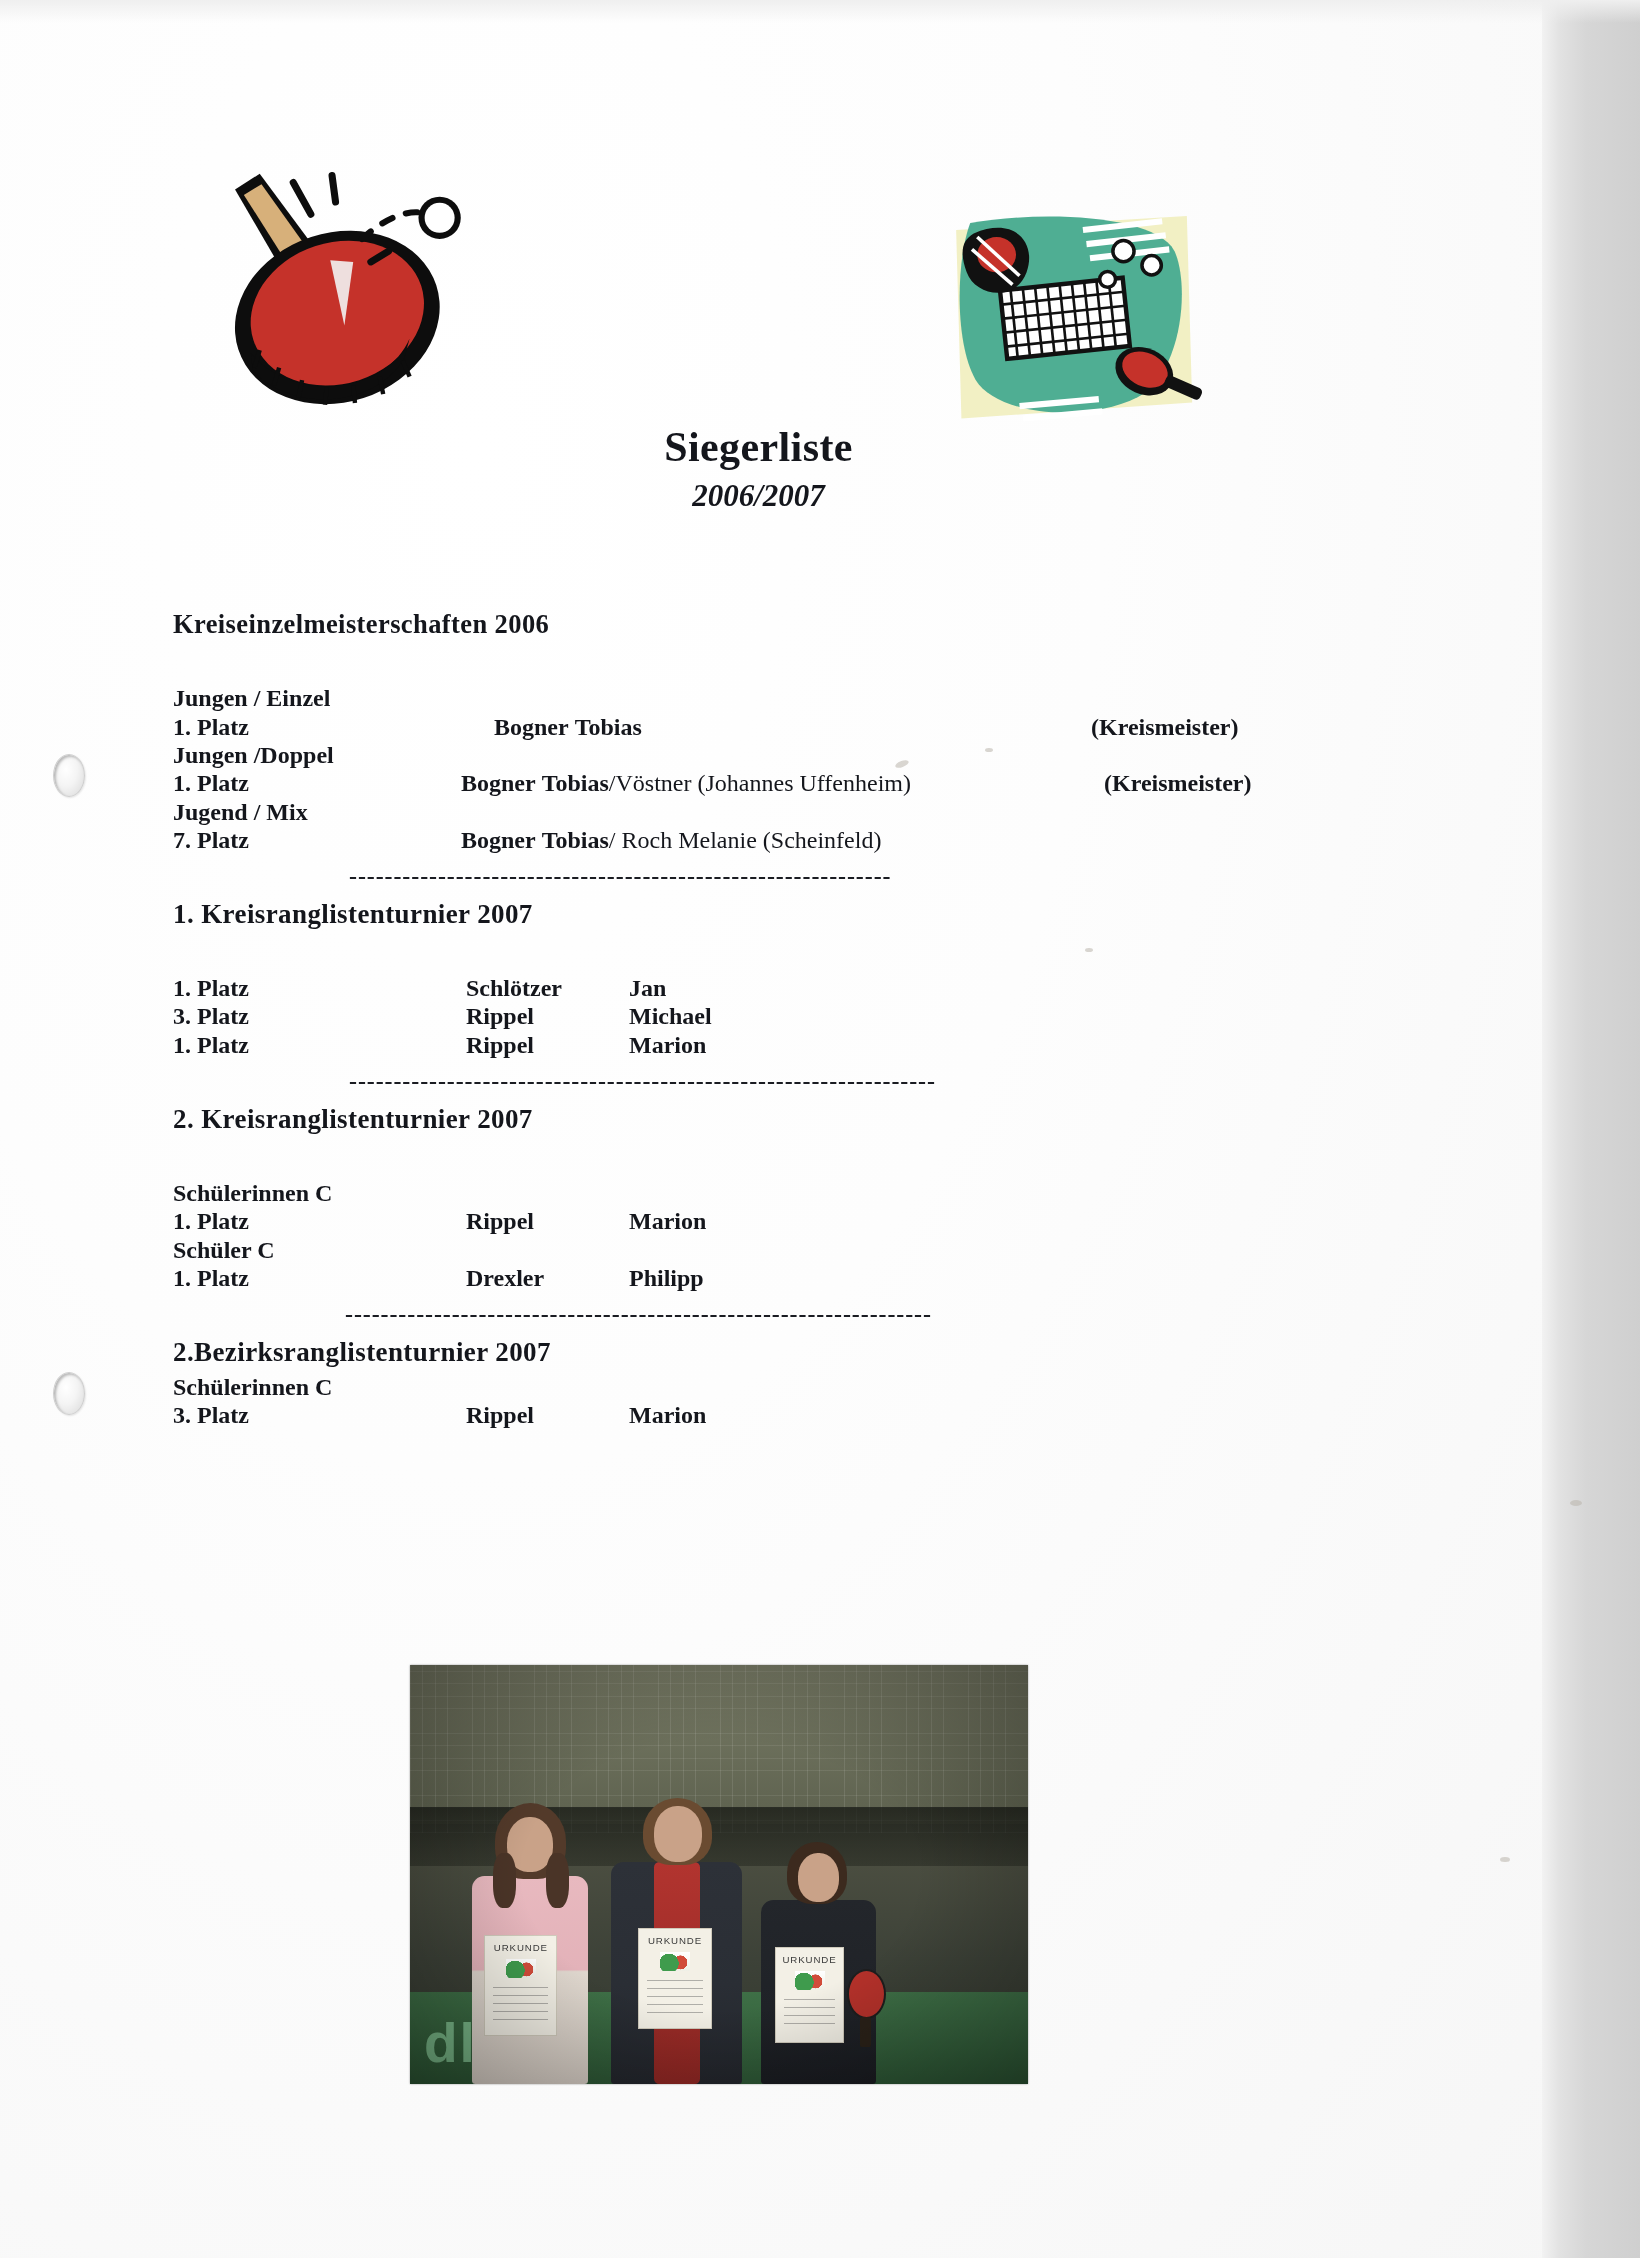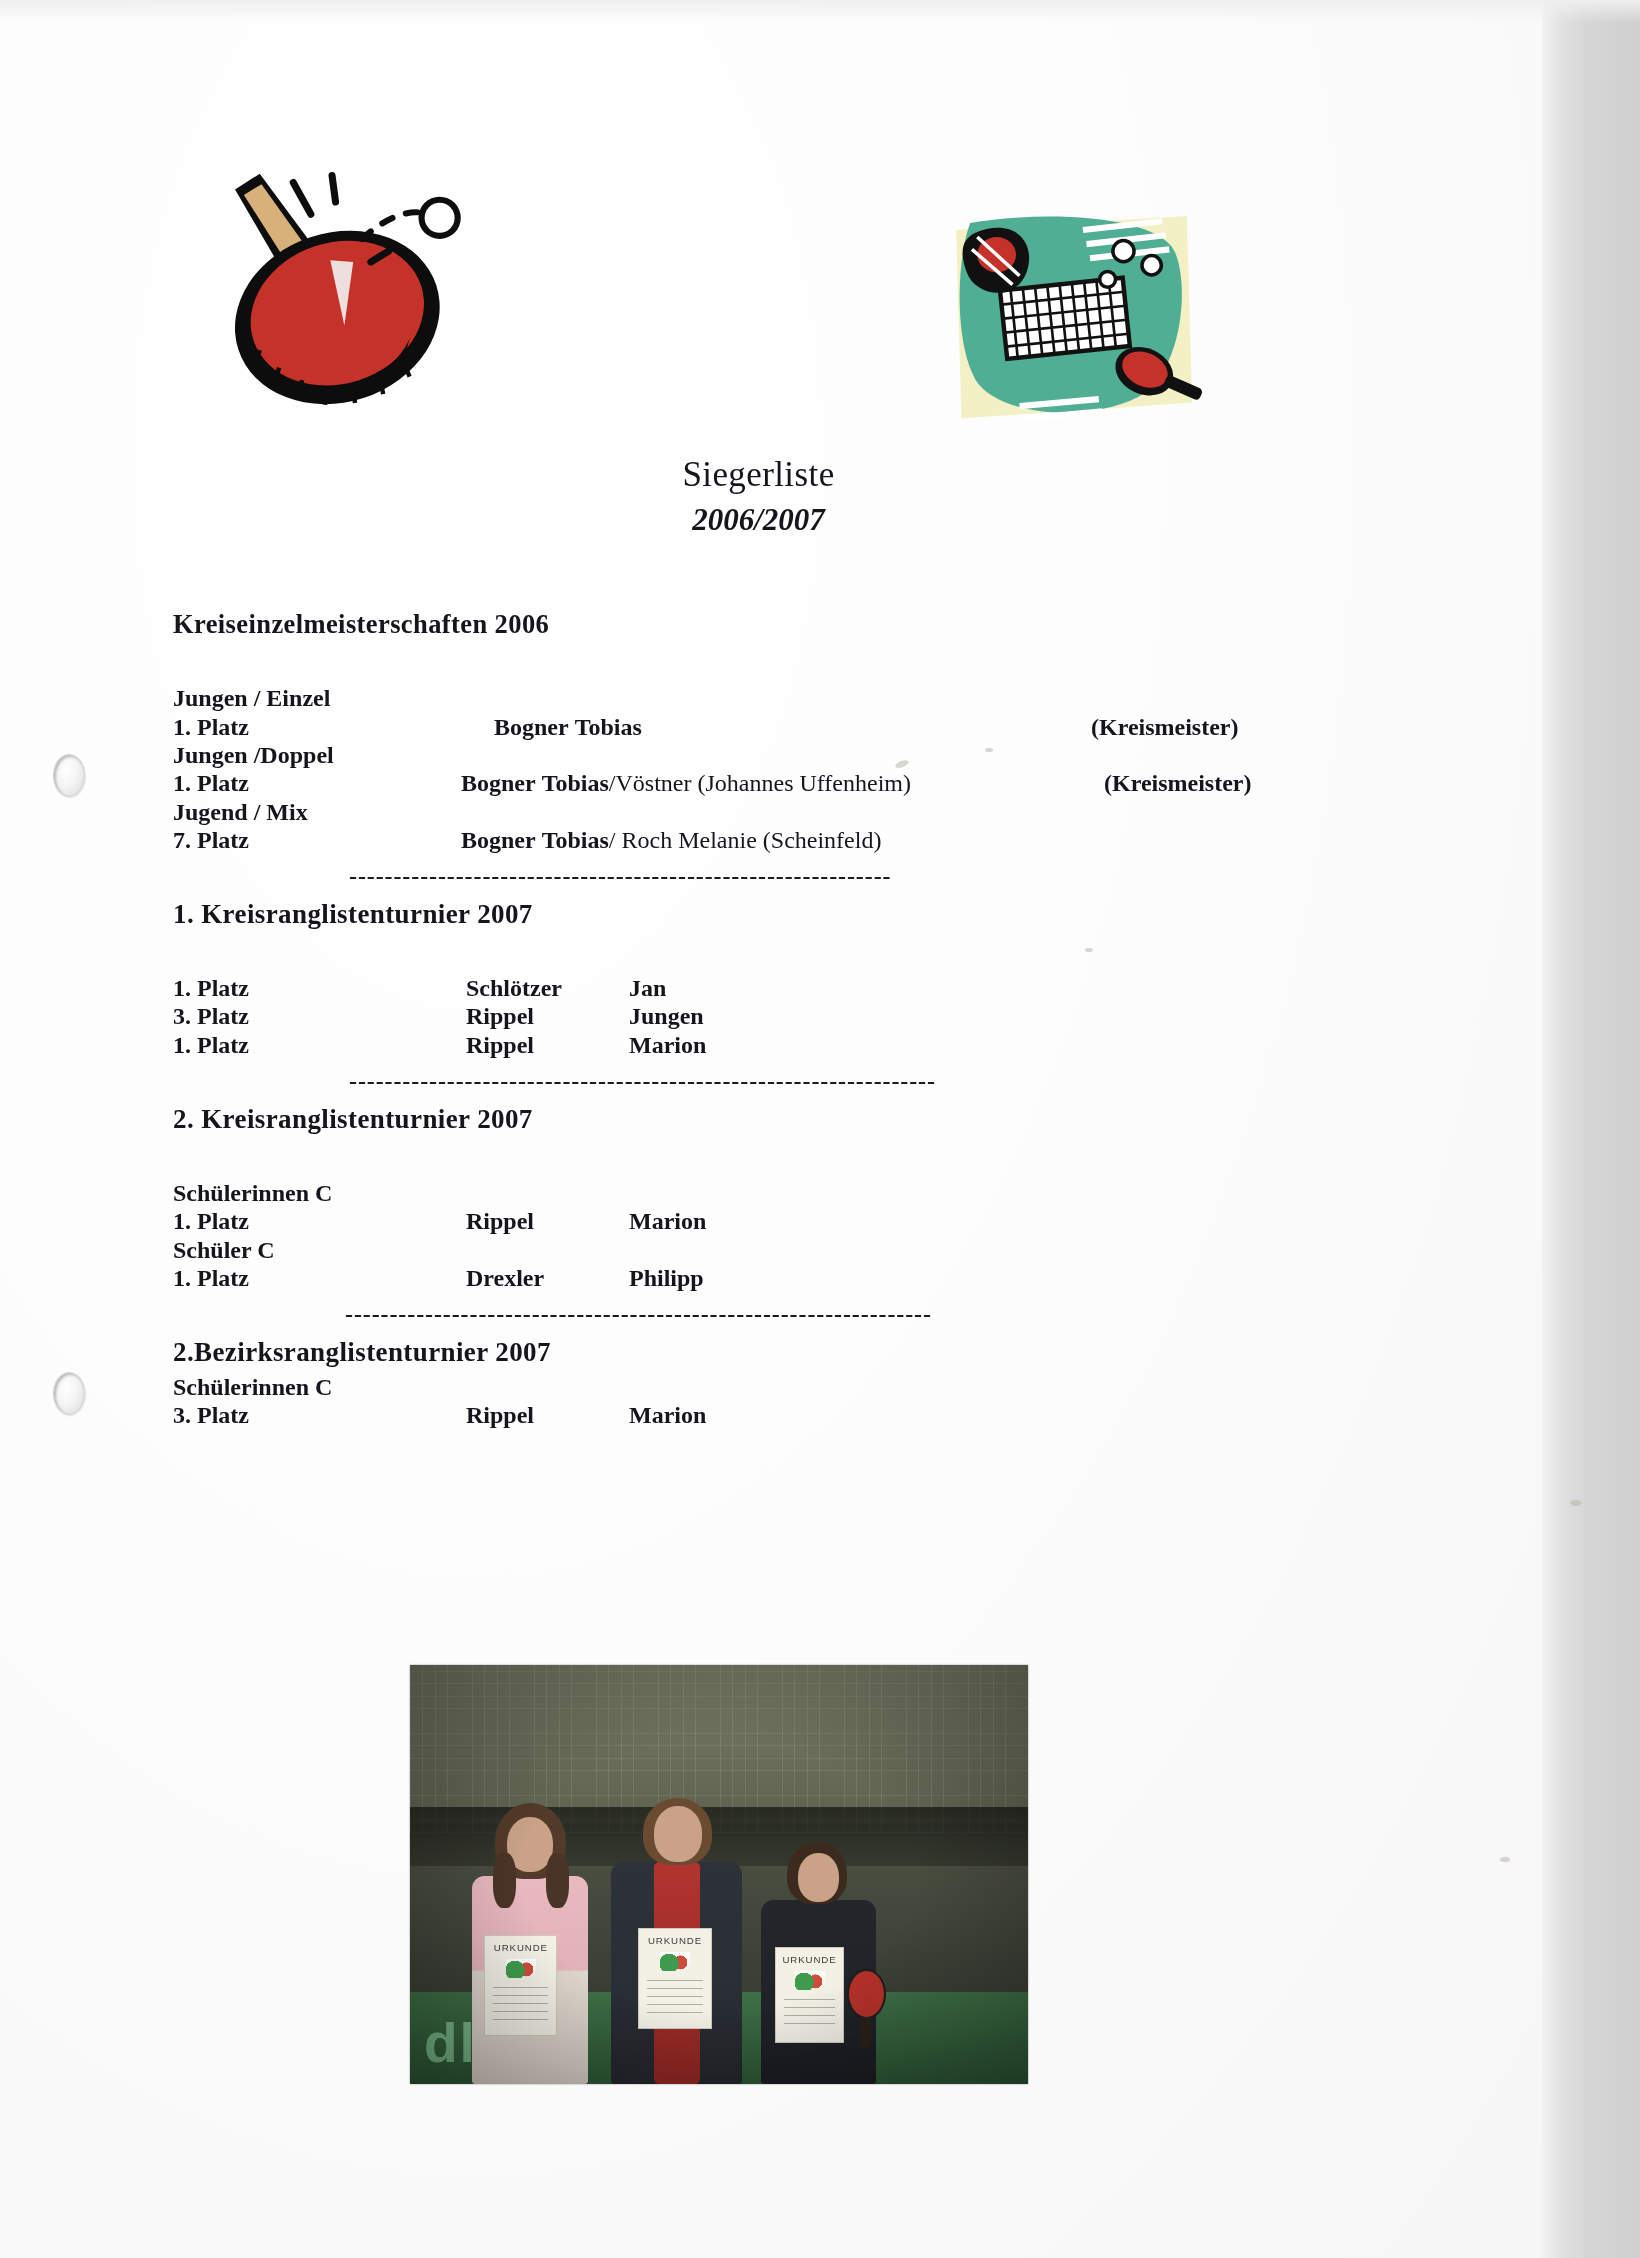--- a/index.html
+++ b/index.html
@@ -82,11 +82,10 @@
     text-align: center;
   }
   .title-line1 {
-    font-size: 35px;
-    font-weight: normal;
+    font-size: 42px;
+    font-weight: bold;
     letter-spacing: 0.4px;
     color: #14161c;
-    margin-top: 32px;
   }
   .title-line2 {
     font-size: 31px;

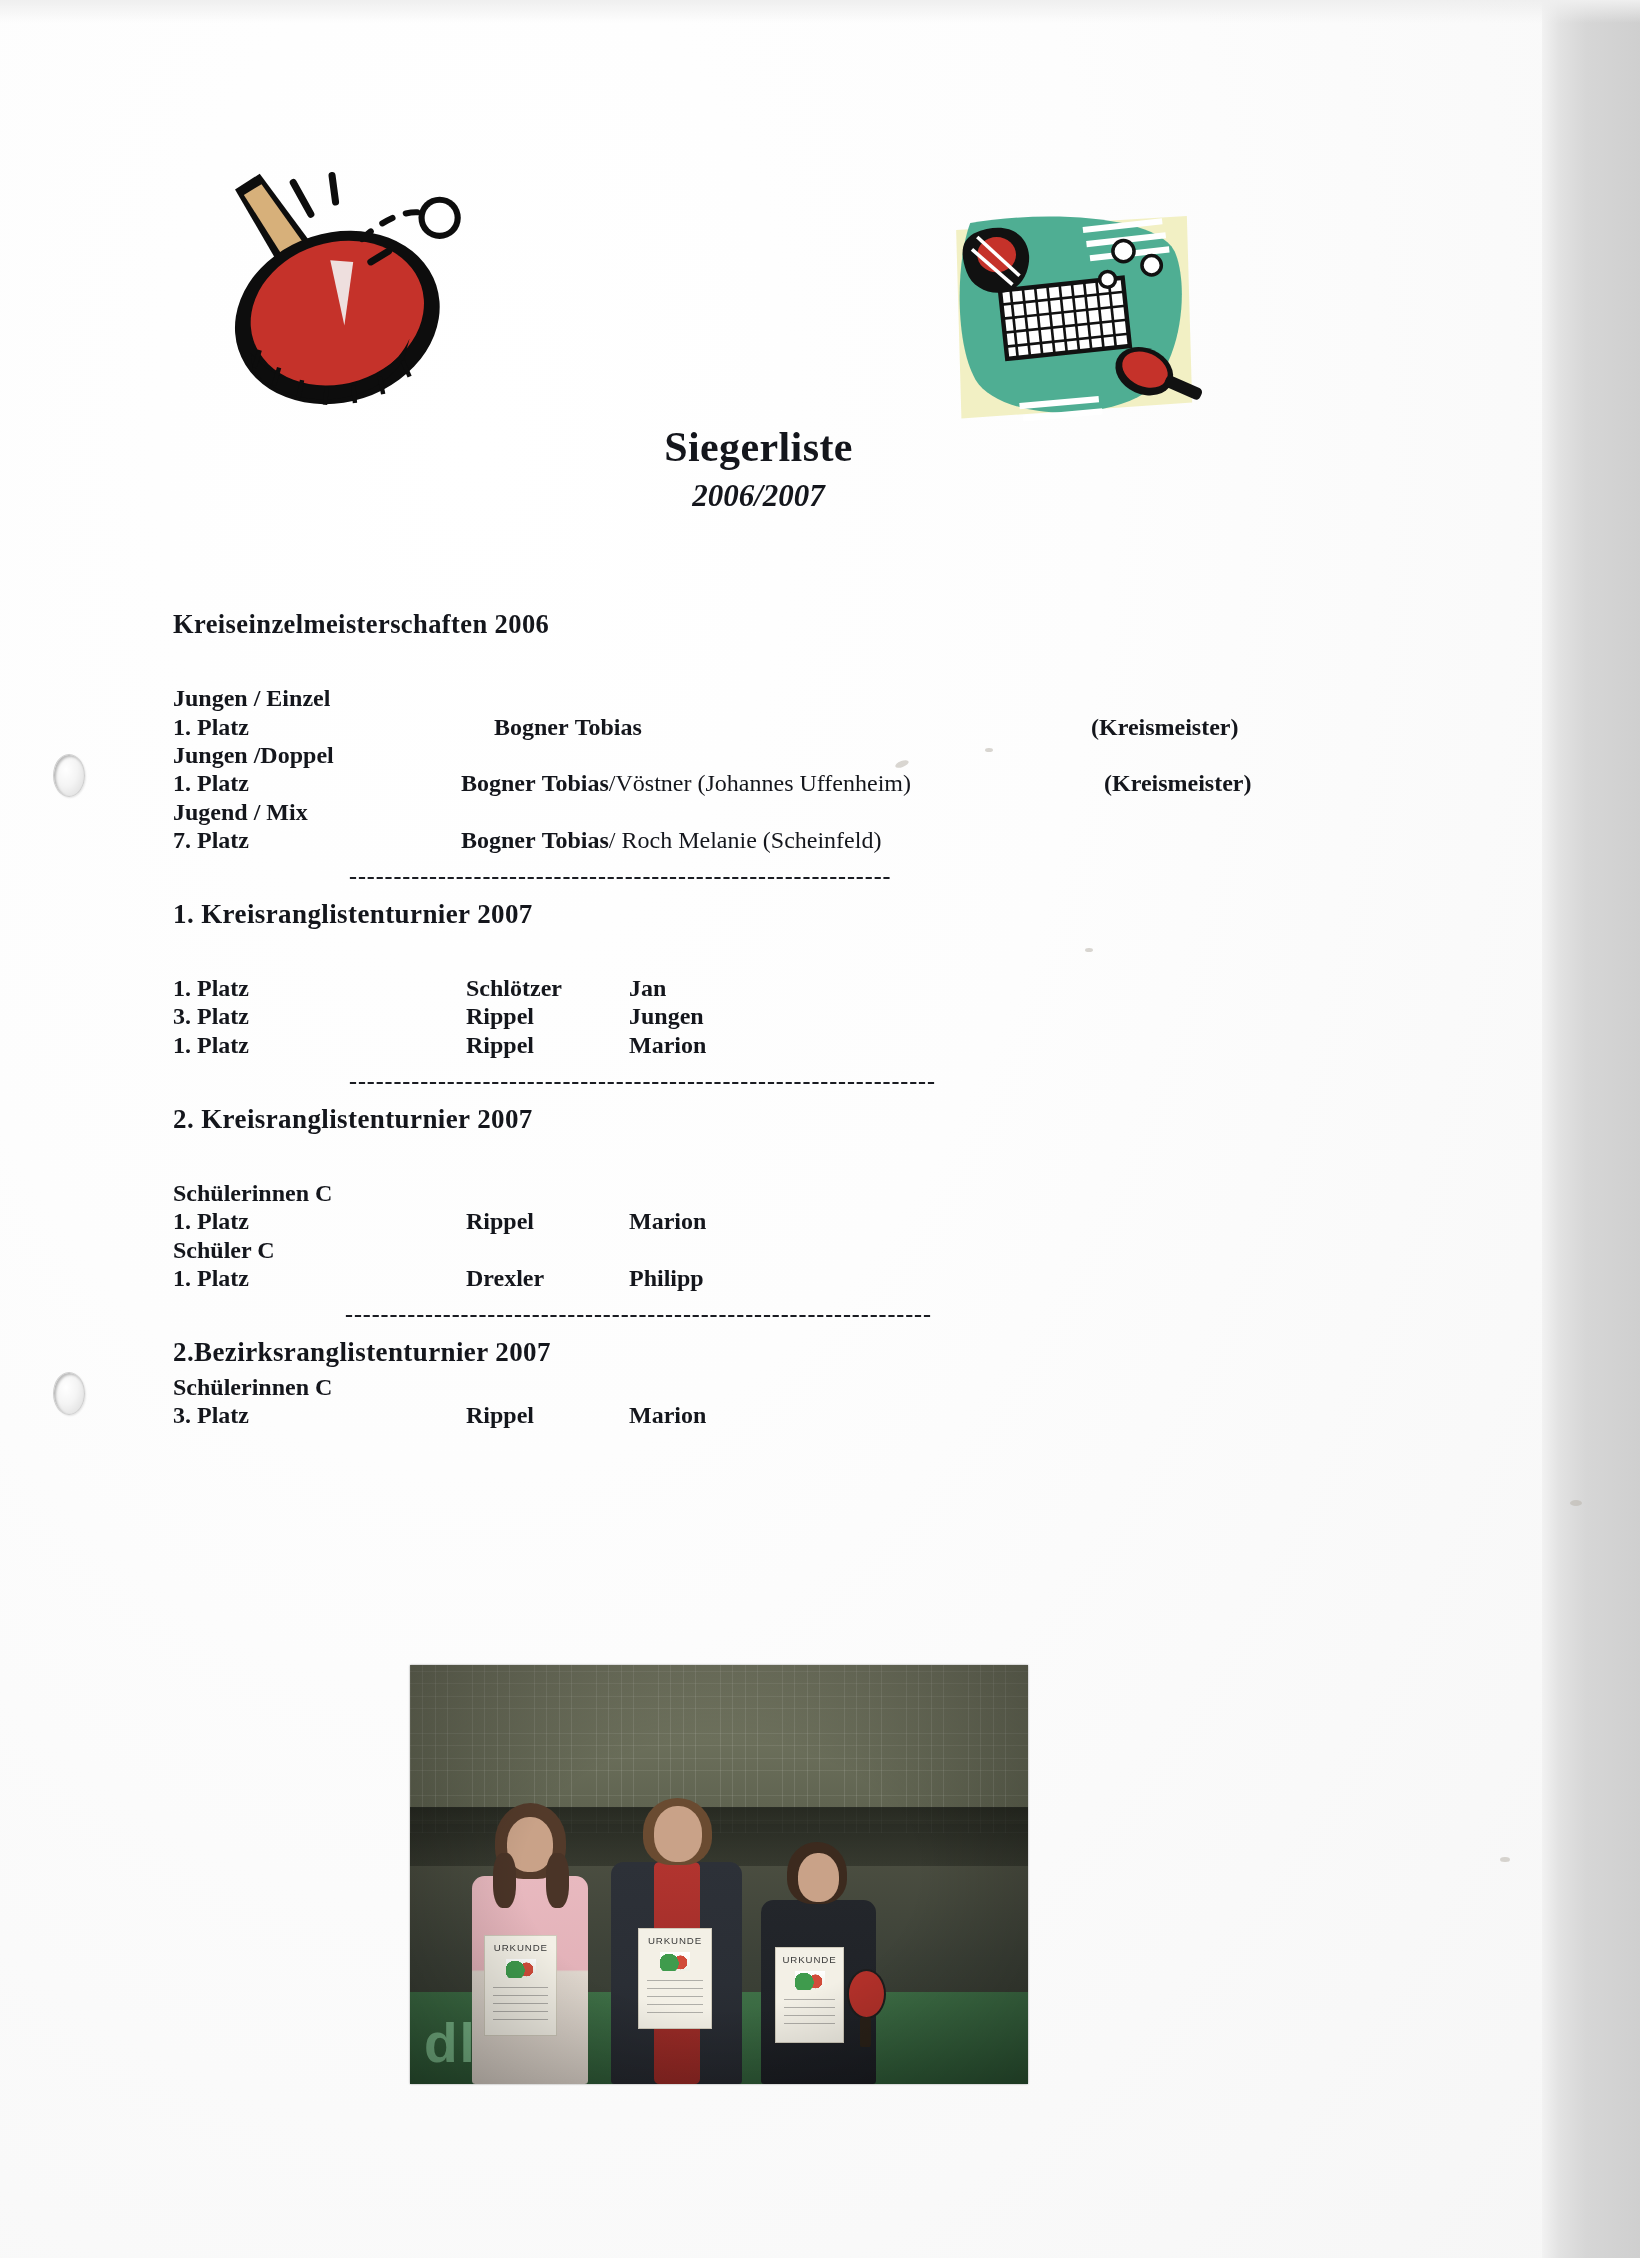--- a/index.html
+++ b/index.html
@@ -439,7 +439,7 @@
     </div>
     <div class="row">
       <span class="place">3. Platz</span>
-      <span class="name name-col-3"><span class="surname">Rippel</span><span>Jungen</span></span>
+      <span class="name name-col-3"><span class="surname">Rippel</span><span>Michael</span></span>
     </div>
 
     <div class="row">

